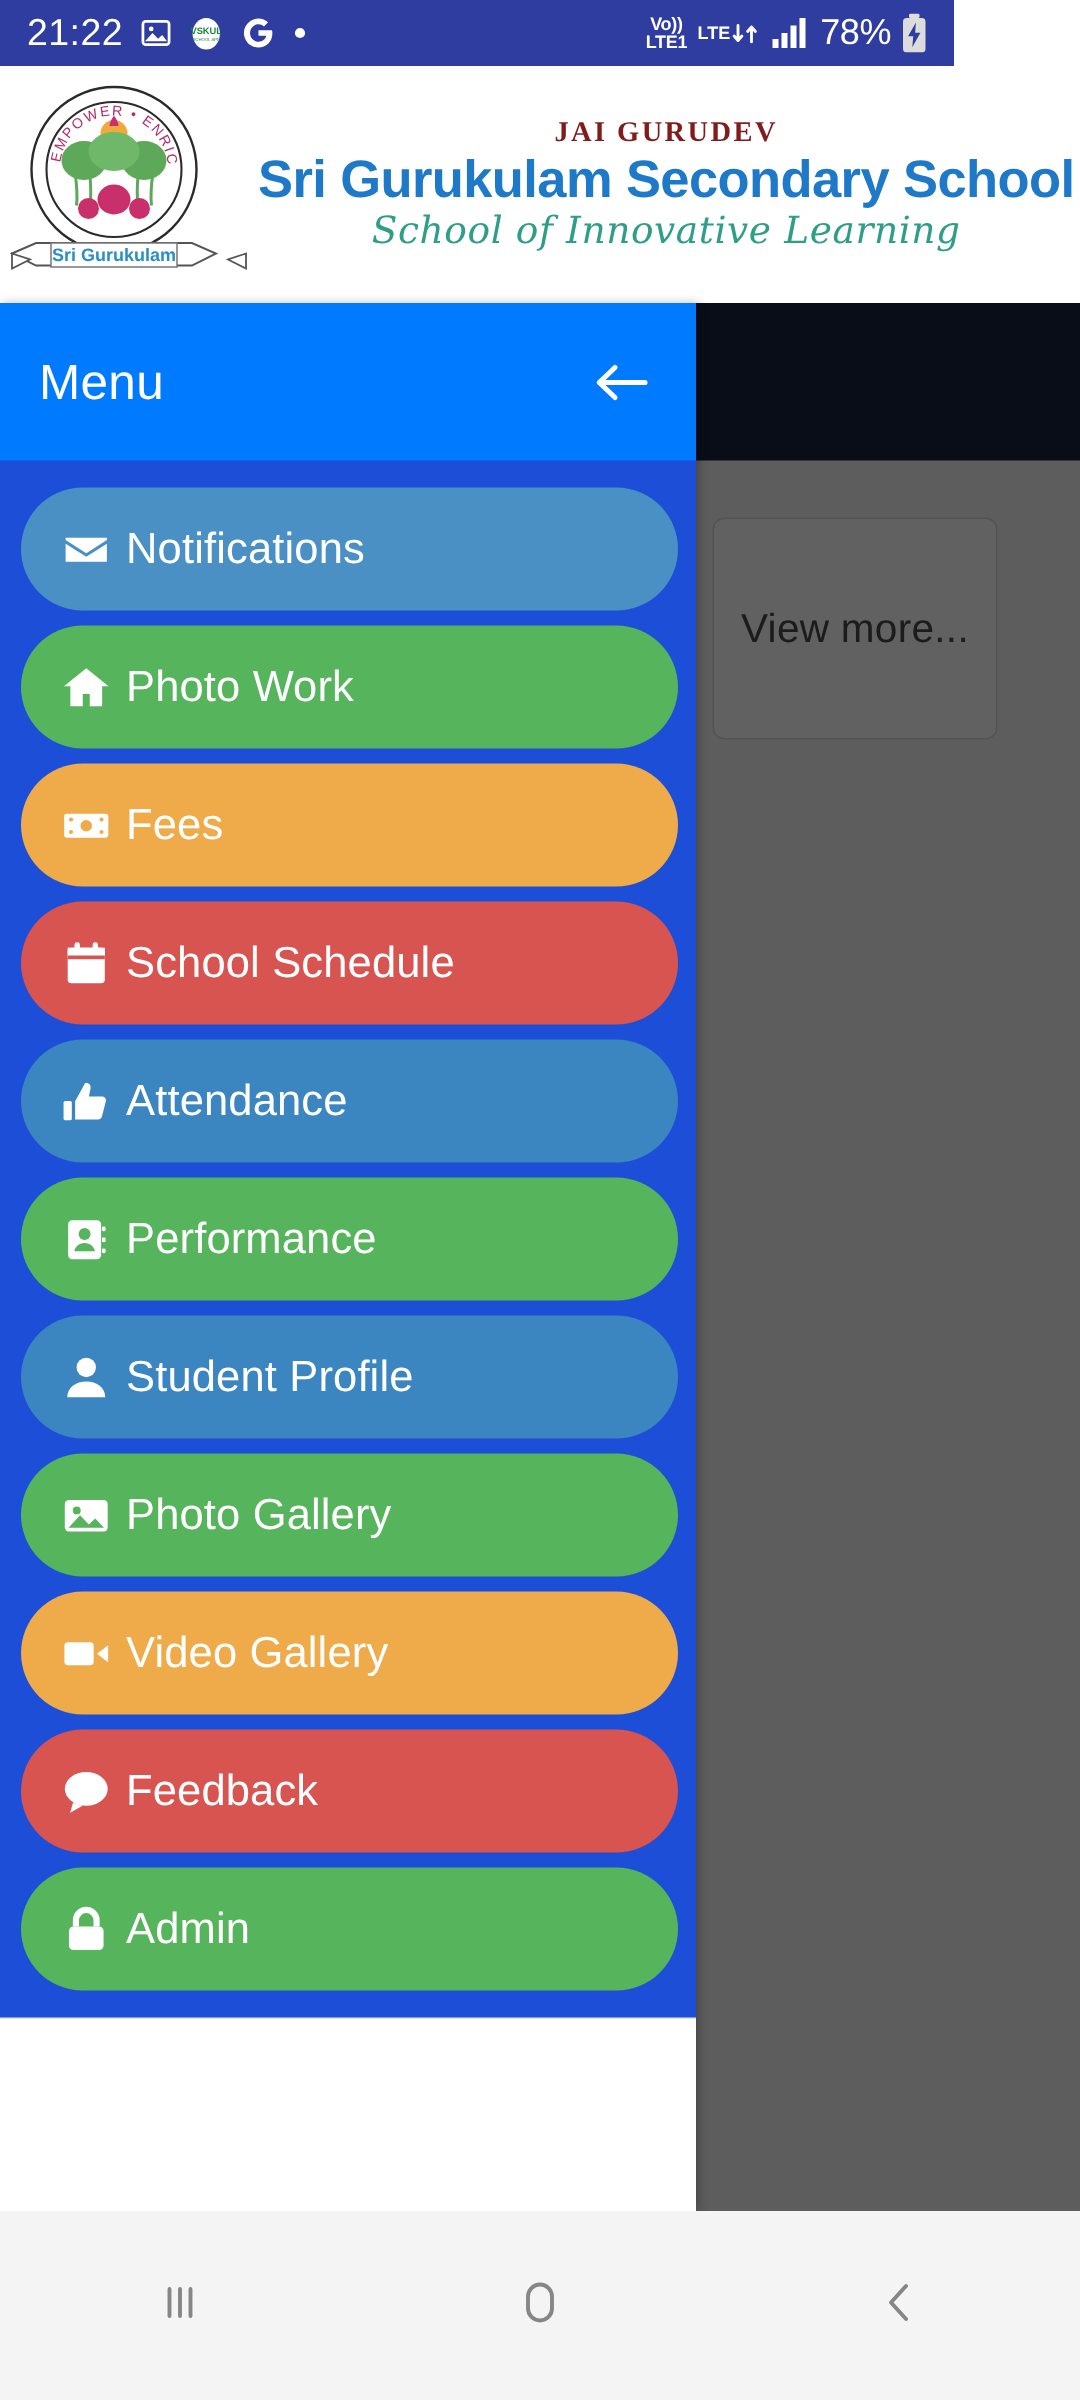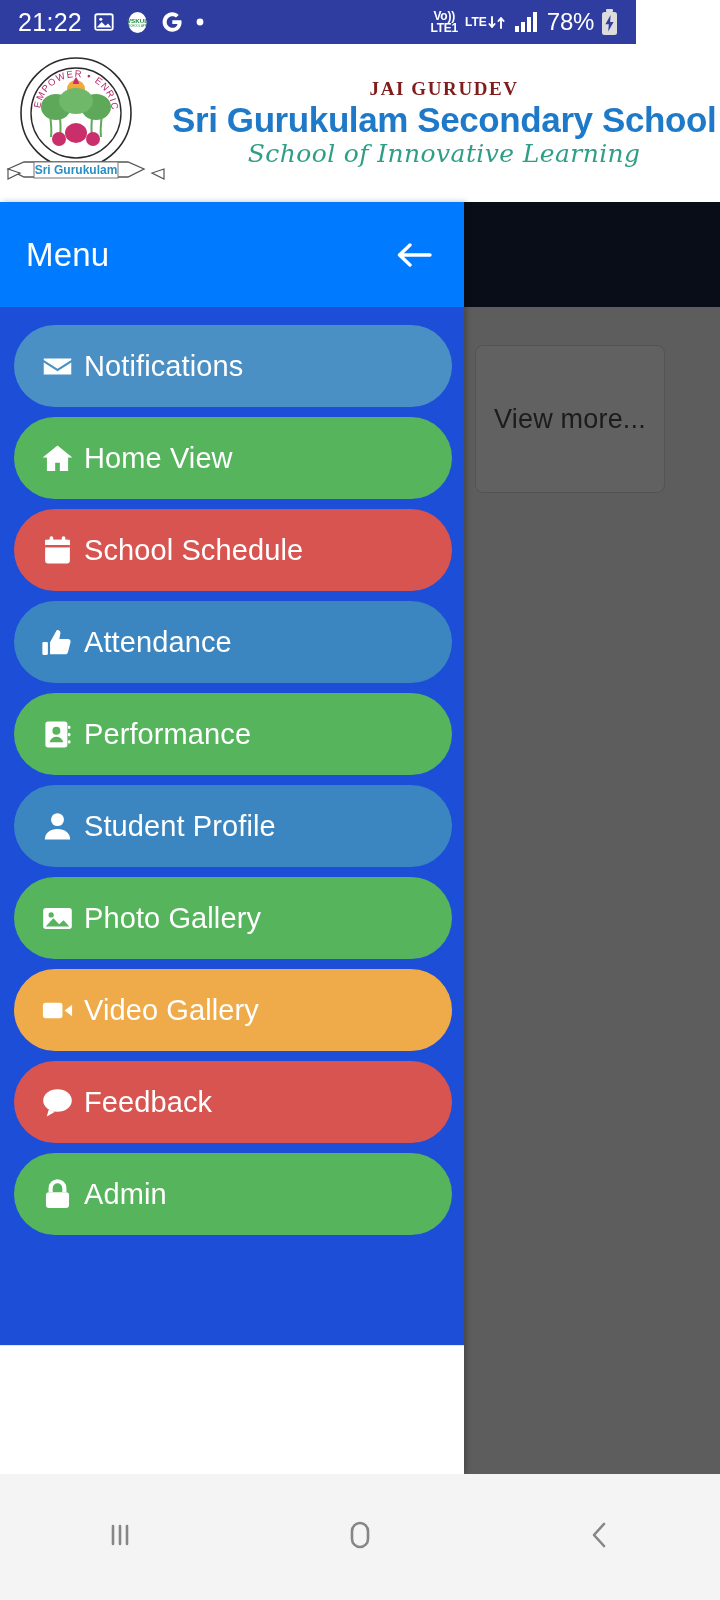--- a/index.html
+++ b/index.html
@@ -256,7 +256,7 @@
             <path d="M12 2.6L1.2 11.3h3.1V21h6V15h3.4v6h6v-9.7h3.1z" fill="#fff"></path>
           </svg>
       </span>
-      <span class="mi-label">Home View</span>
+      <span class="mi-label">Photo Work</span>
     </div>
 
 

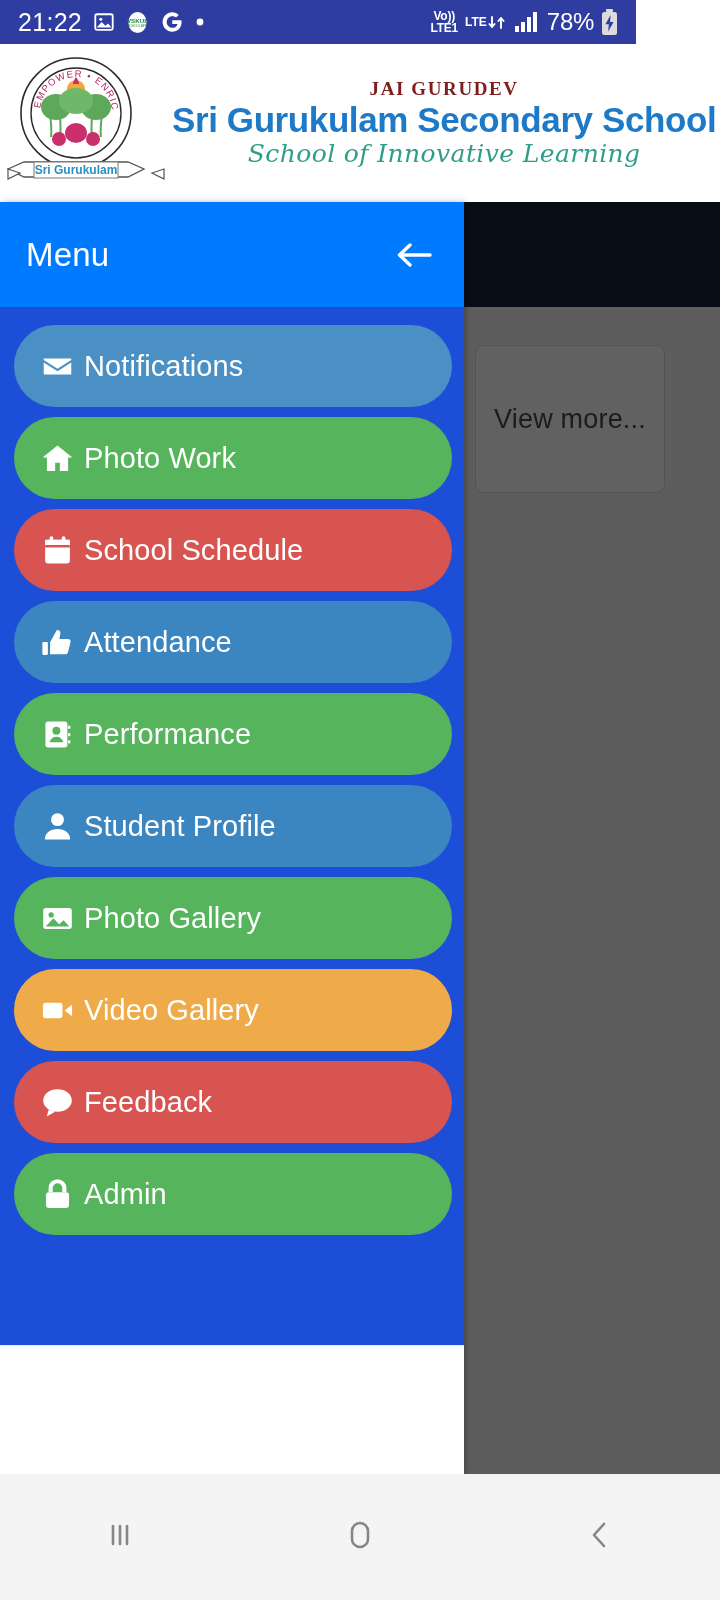--- a/index.html
+++ b/index.html
@@ -259,6 +259,19 @@
       <span class="mi-label">Photo Work</span>
     </div>
 
+    <div class="menu-item" style="background:#efab4a">
+      <span class="mi-icon">
+        <svg width="33" height="33" viewBox="0 0 24 24">
+            <rect x="1.3" y="6.2" width="21.4" height="11.6" rx="1.4" fill="#fff"></rect>
+            <circle cx="12" cy="12" r="2.8" fill="#efab4a"></circle>
+            <circle cx="4.6" cy="9" r="1" fill="#efab4a"></circle>
+            <circle cx="19.4" cy="9" r="1" fill="#efab4a"></circle>
+            <circle cx="4.6" cy="15" r="1" fill="#efab4a"></circle>
+            <circle cx="19.4" cy="15" r="1" fill="#efab4a"></circle>
+          </svg>
+      </span>
+      <span class="mi-label">Fees</span>
+    </div>
 
     <div class="menu-item" style="background:#d85450">
       <span class="mi-icon">

